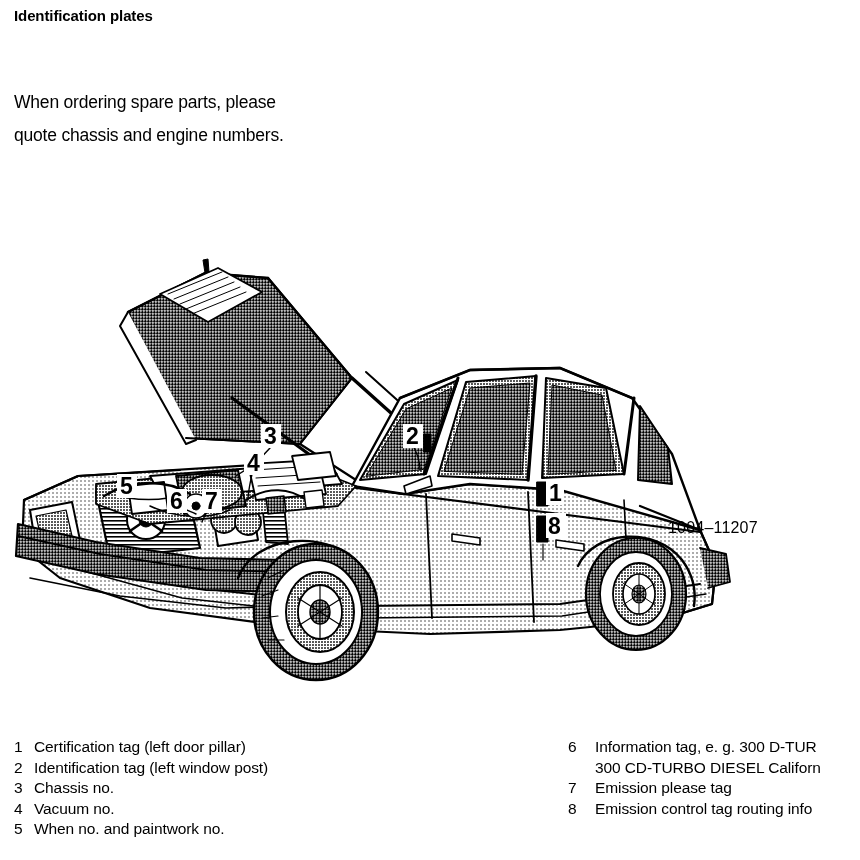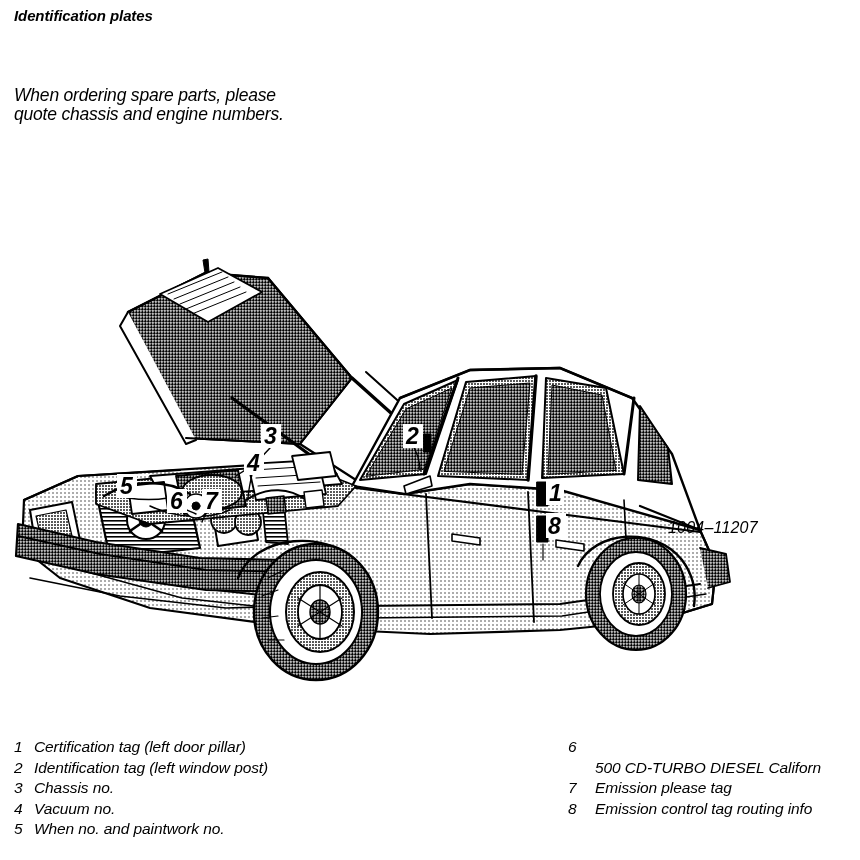--- a/index.html
+++ b/index.html
@@ -13,7 +13,7 @@
     position:relative;
     -webkit-font-smoothing:none;
   }
-  .page{position:absolute;inset:0;font-style:italic;}
+  .page{position:absolute;inset:0;}
 
   
   .heading{

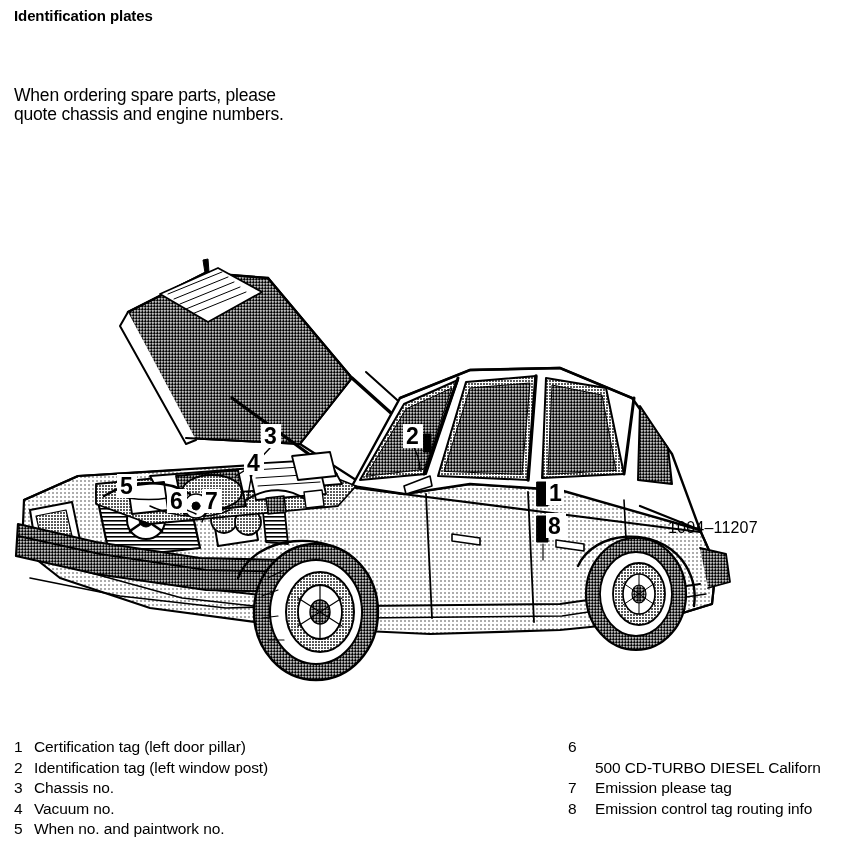--- a/index.html
+++ b/index.html
@@ -23,7 +23,7 @@
   }
   .intro{
     position:absolute;left:14px;top:86px;
-    font-size:17.5px;line-height:19px;letter-spacing:-0.2px;
+    font-size:17.5px;line-height:33px;letter-spacing:-0.2px;
     white-space:pre-line;
   }
 

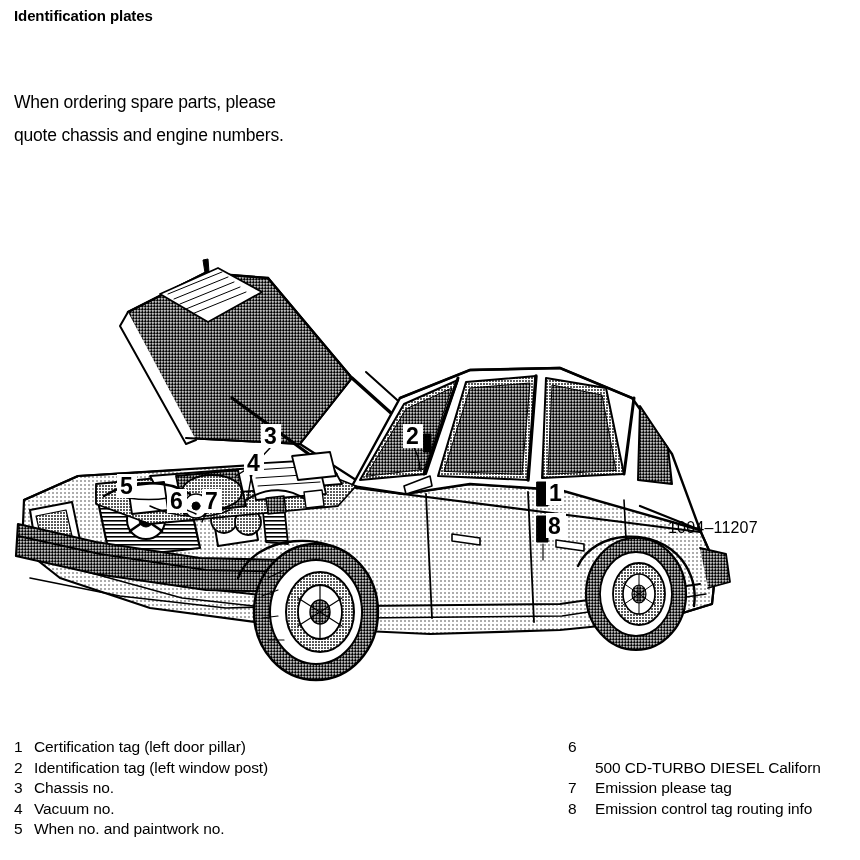--- a/index.html
+++ b/index.html
@@ -349,6 +349,7 @@
     <div class="legend-col right">
       <div class="legend-row">
         <span class="legend-num">6</span>
+        <span class="legend-text">Information tag, e. g. 300 D-TUR</span>
       </div>
       <div class="legend-cont">500 CD-TURBO DIESEL Californ</div>
       <div class="legend-row">

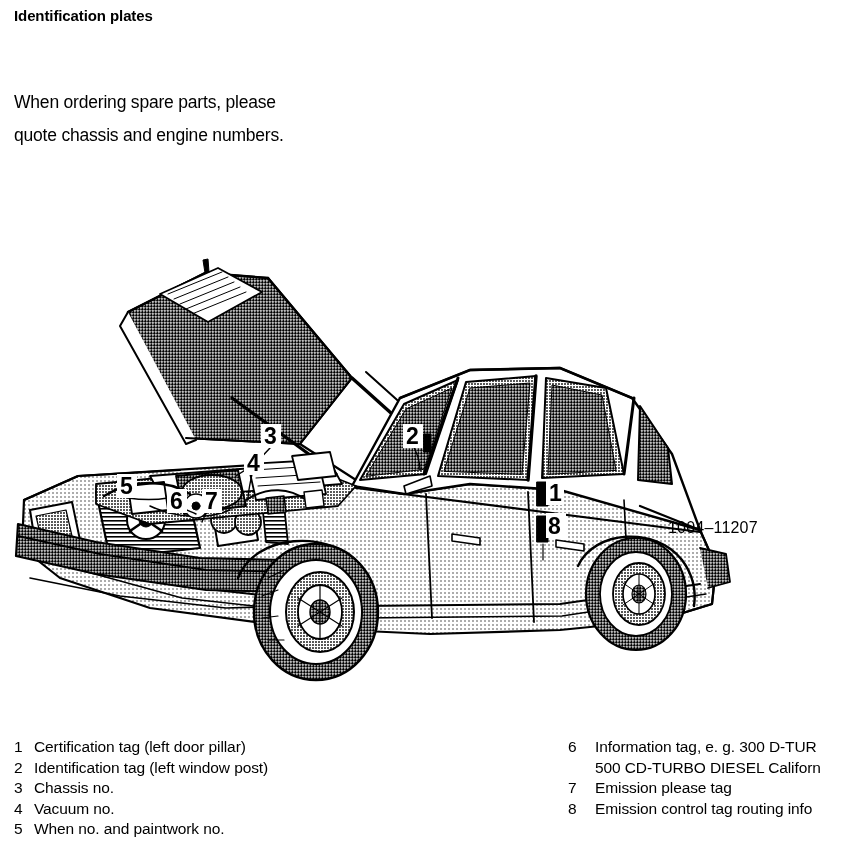--- a/index.html
+++ b/index.html
@@ -351,7 +351,7 @@
         <span class="legend-num">6</span>
         <span class="legend-text">Information tag, e. g. 300 D-TUR</span>
       </div>
-      <div class="legend-cont">500 CD-TURBO DIESEL Californ</div>
+      <div class="legend-cont">300 CD-TURBO DIESEL Californ</div>
       <div class="legend-row">
         <span class="legend-num">7</span>
         <span class="legend-text">Emission please tag</span>

